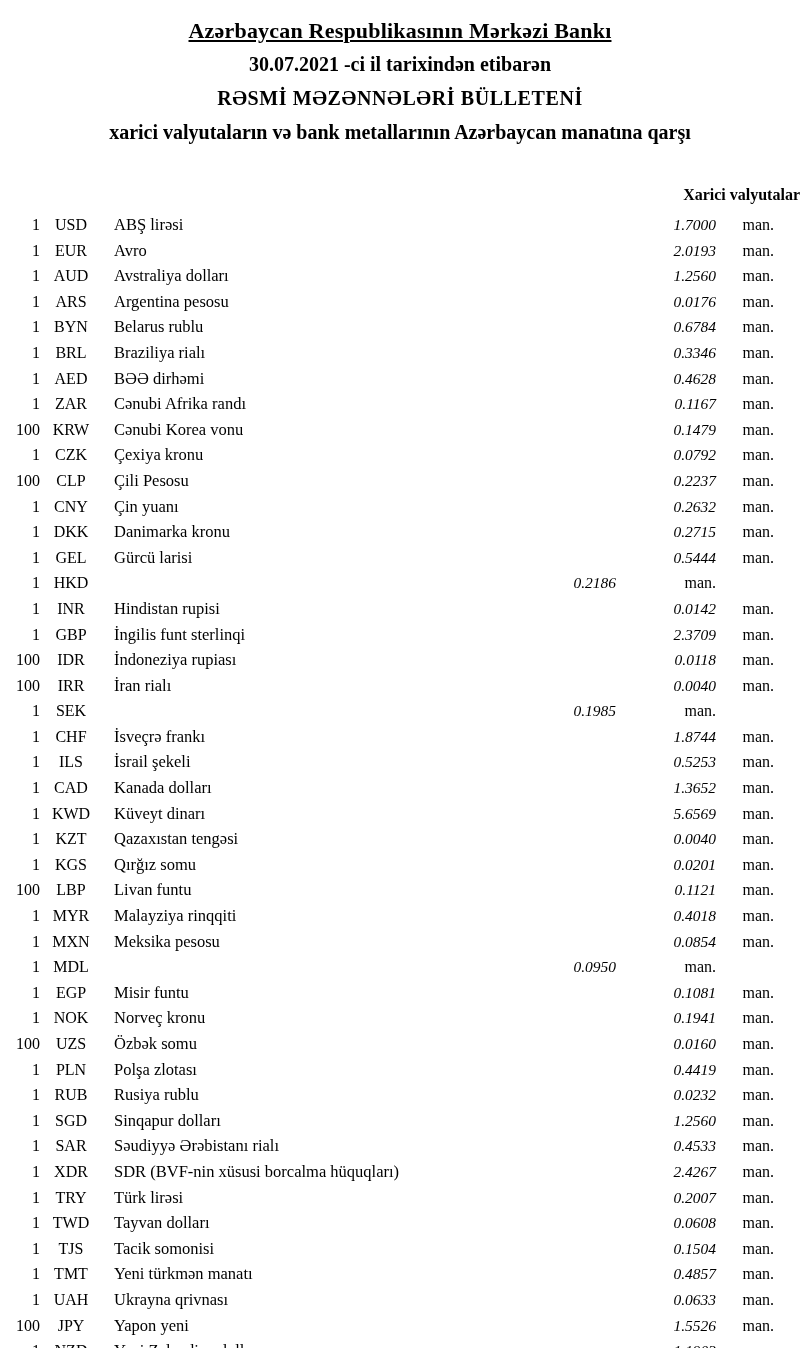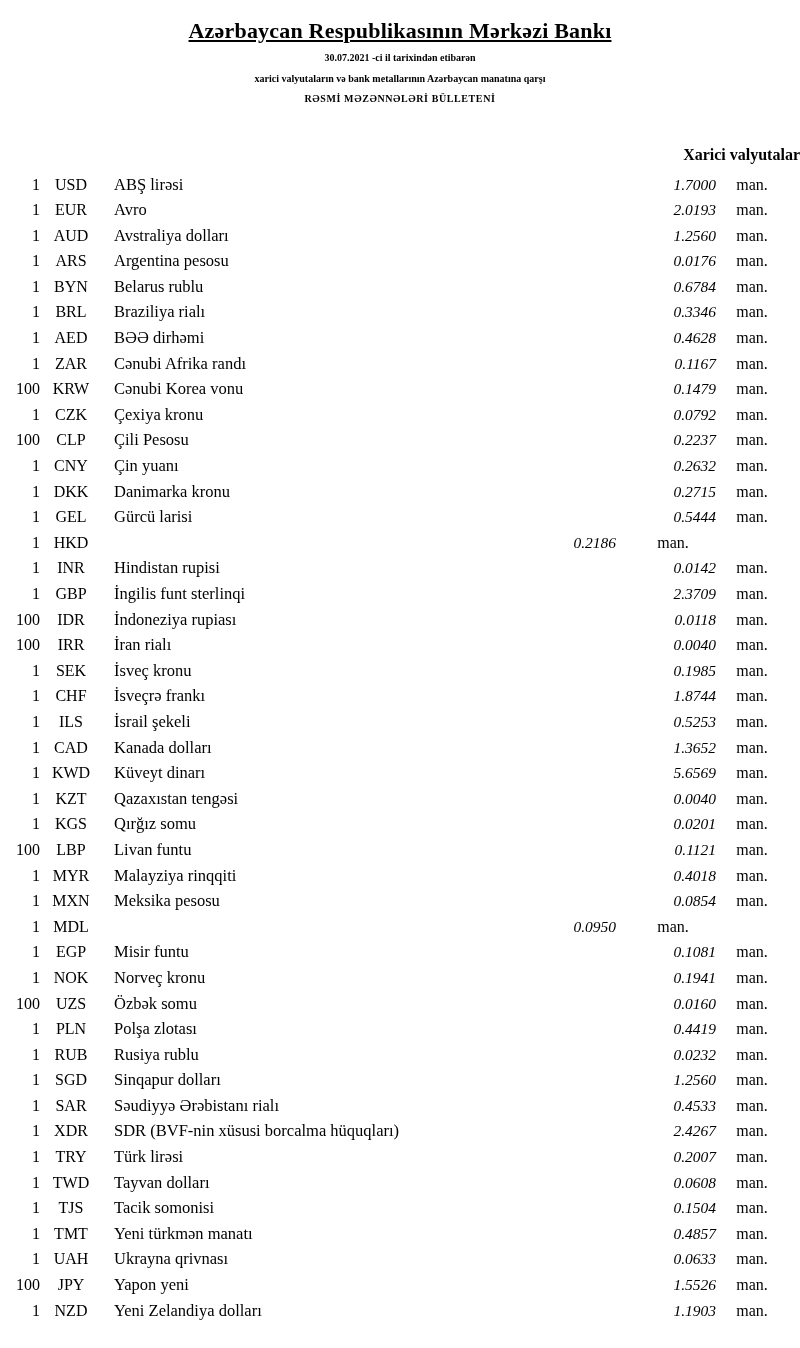--- a/index.html
+++ b/index.html
@@ -26,7 +26,7 @@
     text-decoration: underline;
   }
   .header-sub {
-    font-size: 10px;
+    font-size: 20px;
     font-weight: bold;
     margin-top: 7px;
     line-height: 1.35;

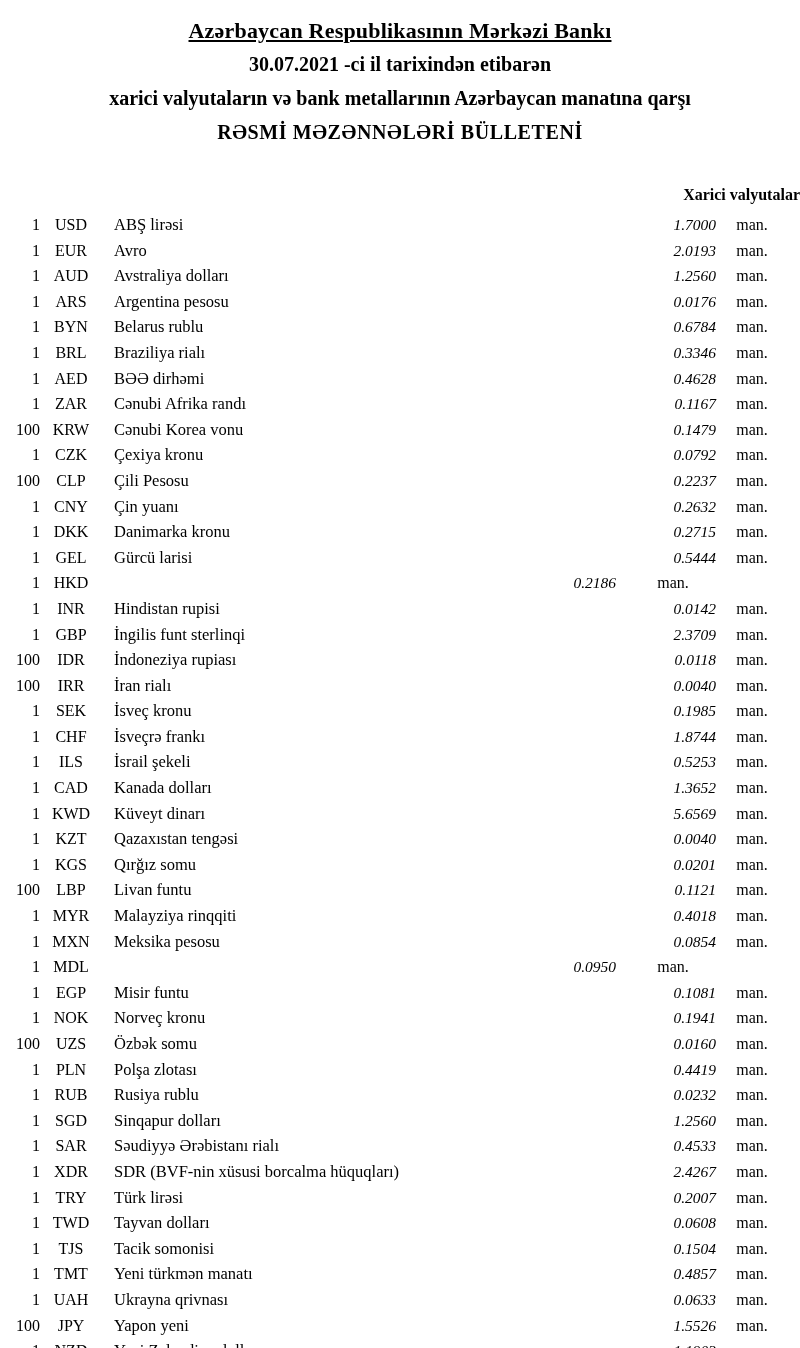--- a/index.html
+++ b/index.html
@@ -88,8 +88,8 @@
   <div class="header">
     <div class="bank-title">Azərbaycan Respublikasının Mərkəzi Bankı</div>
     <div class="header-sub">30.07.2021 -ci il tarixindən etibarən</div>
+    <div class="header-sub bulletin-line">RƏSMİ MƏZƏNNƏLƏRİ BÜLLETENİ</div>
     <div class="header-sub">xarici valyutaların və bank metallarının Azərbaycan manatına qarşı</div>
-    <div class="header-sub bulletin-line">RƏSMİ MƏZƏNNƏLƏRİ BÜLLETENİ</div>
   </div>
 
   <div class="section-title">Xarici valyutalar</div>

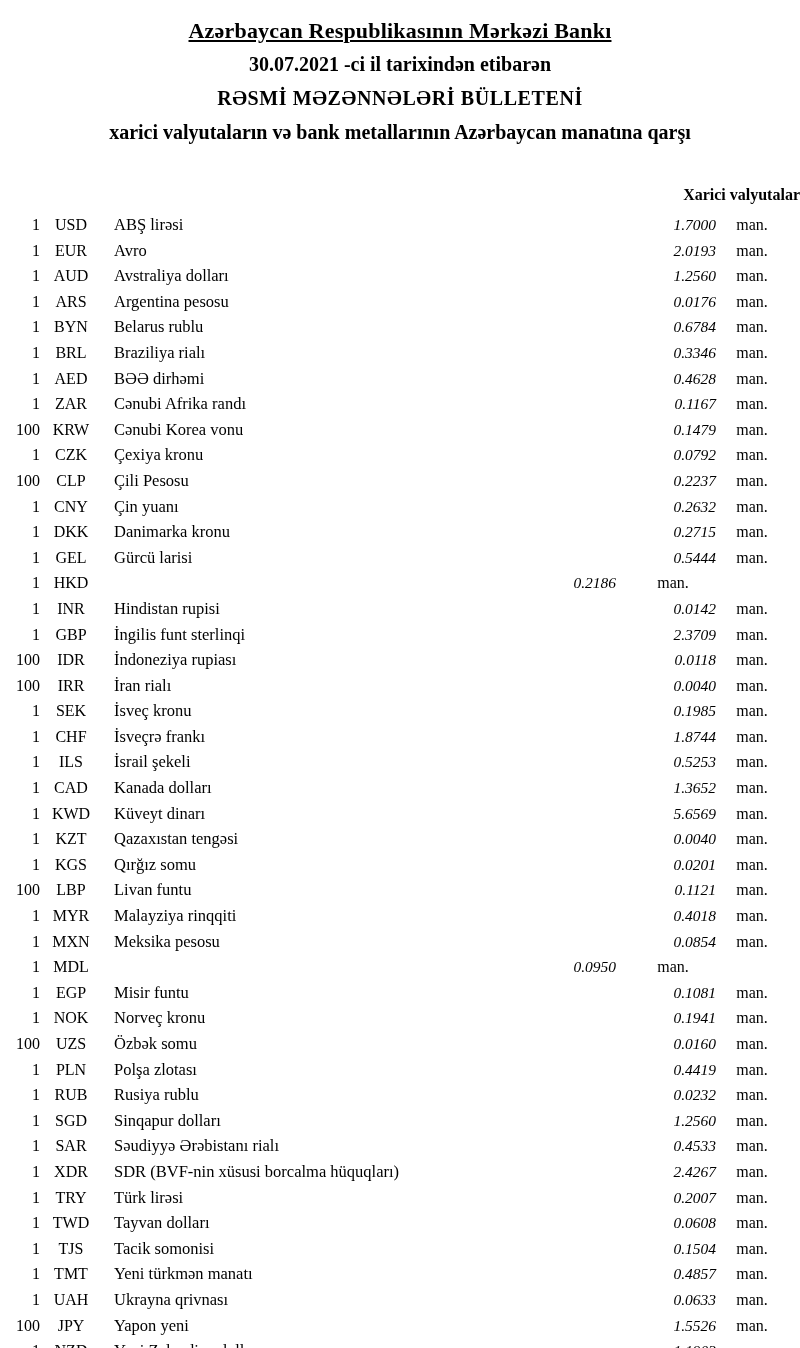--- a/index.html
+++ b/index.html
@@ -76,7 +76,7 @@
   }
   .rate-unit {
     padding-left: 14px;
-    text-align: center;
+    text-align: right;
     font-size: 16px;
   }
 </style>

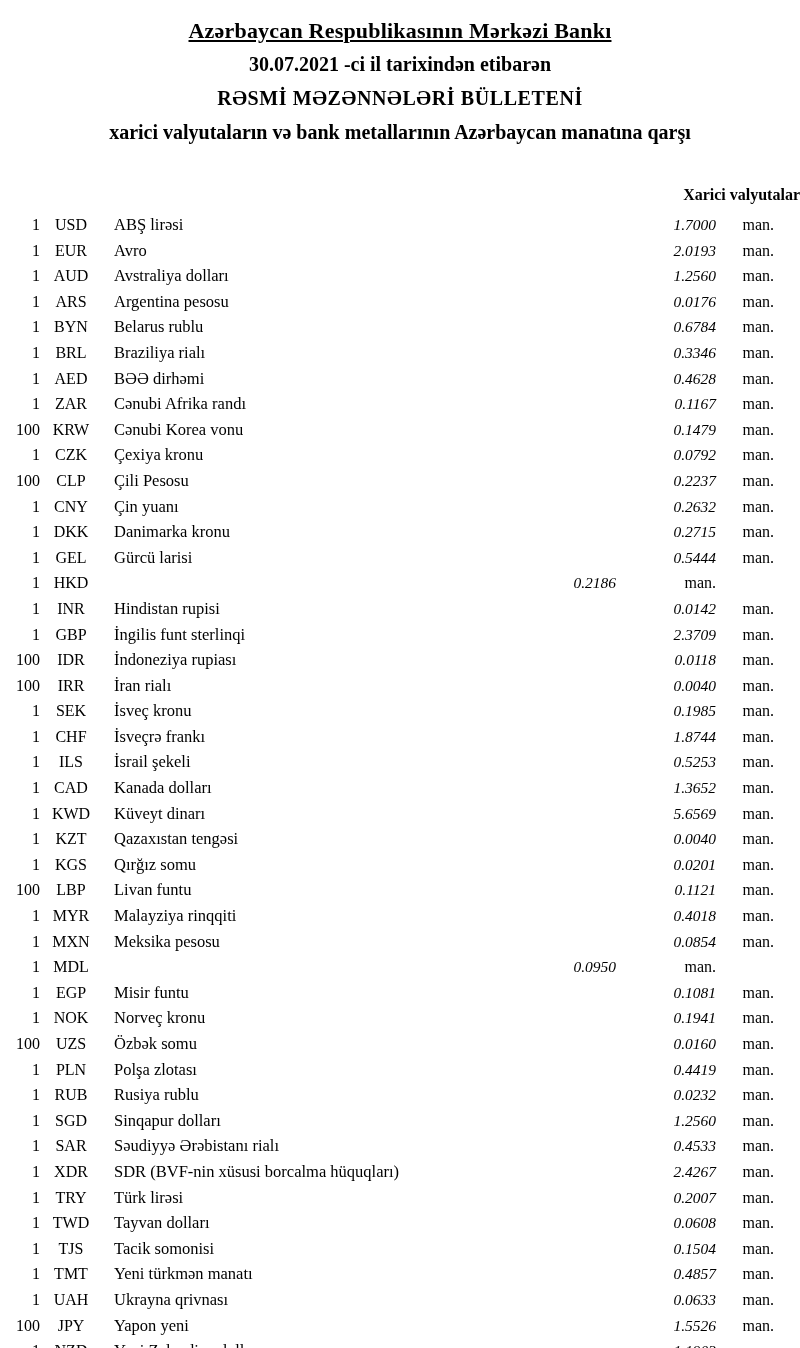--- a/index.html
+++ b/index.html
@@ -249,7 +249,6 @@
   <div class="rate-row">
     <span class="rate-nominal">1</span>
     <span class="rate-code">SEK</span>
-    <span class="rate-name">İsveç kronu</span>
     <span class="rate-value">0.1985</span>
     <span class="rate-unit">man.</span>
   </div>

